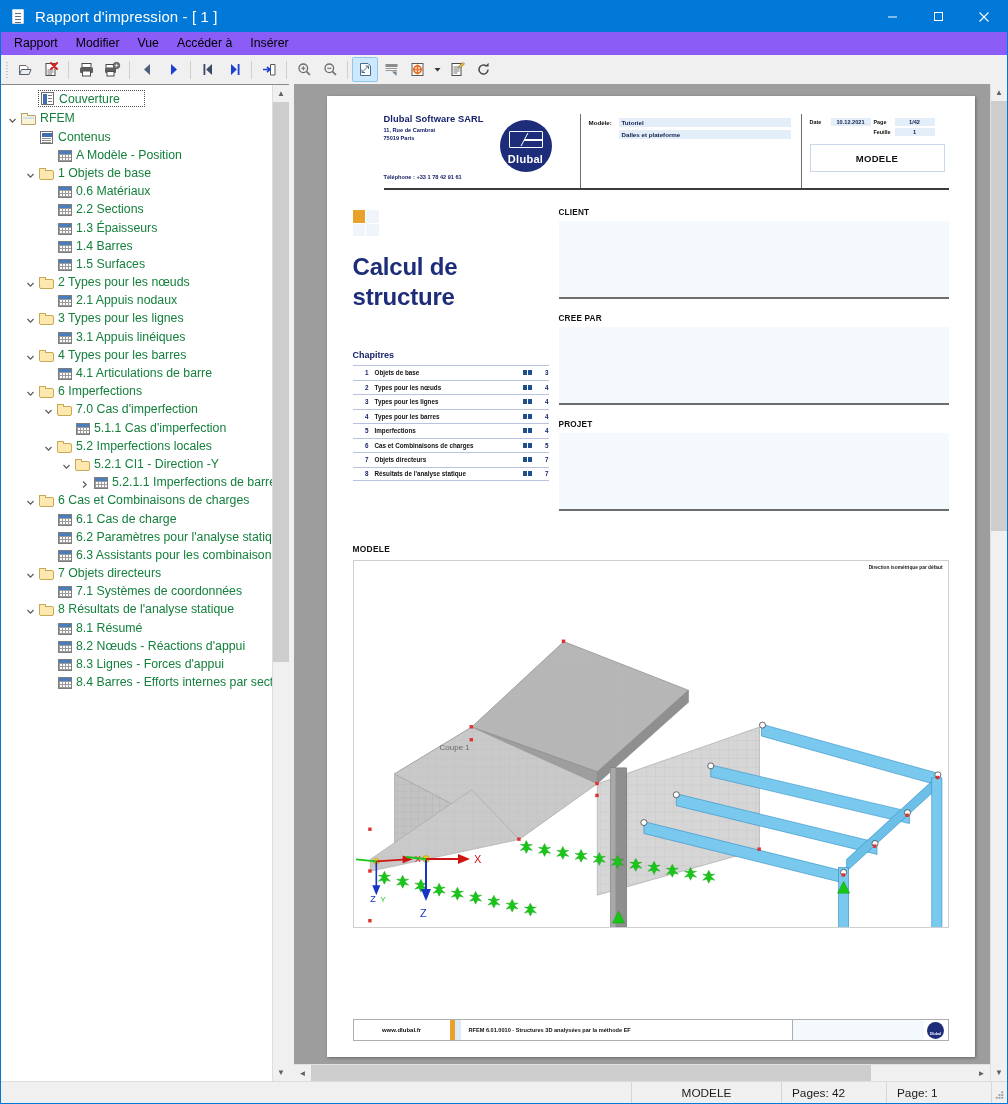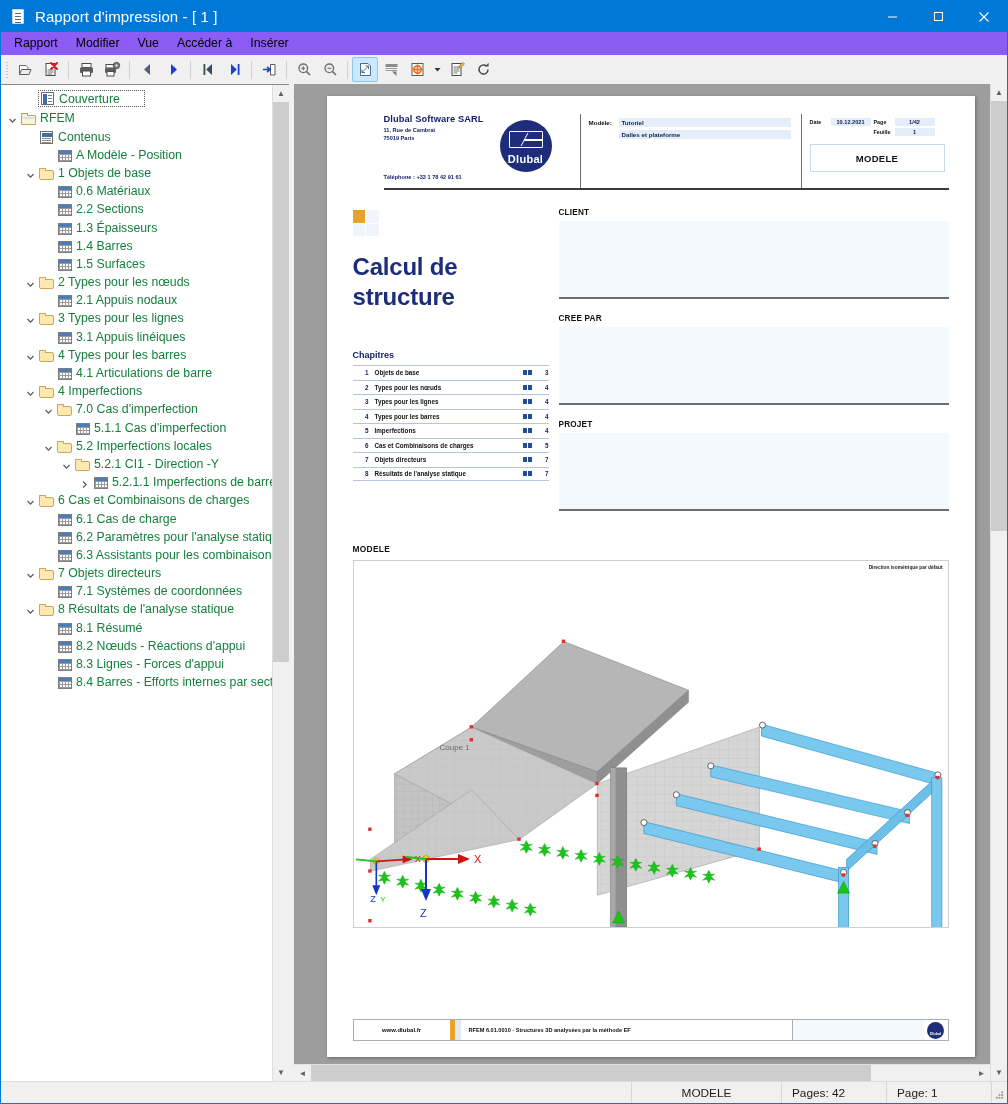--- a/index.html
+++ b/index.html
@@ -595,7 +595,7 @@
                   <span class="f-tab"></span>
                 </span>
               </span>
-              <span class="tlabel">4 Imperfections</span>
+              <span class="tlabel">6 Imperfections</span>
             </div>
             <div class="trow">
               <span style="display:inline-block;width:38px;flex:0 0 38px"></span>

